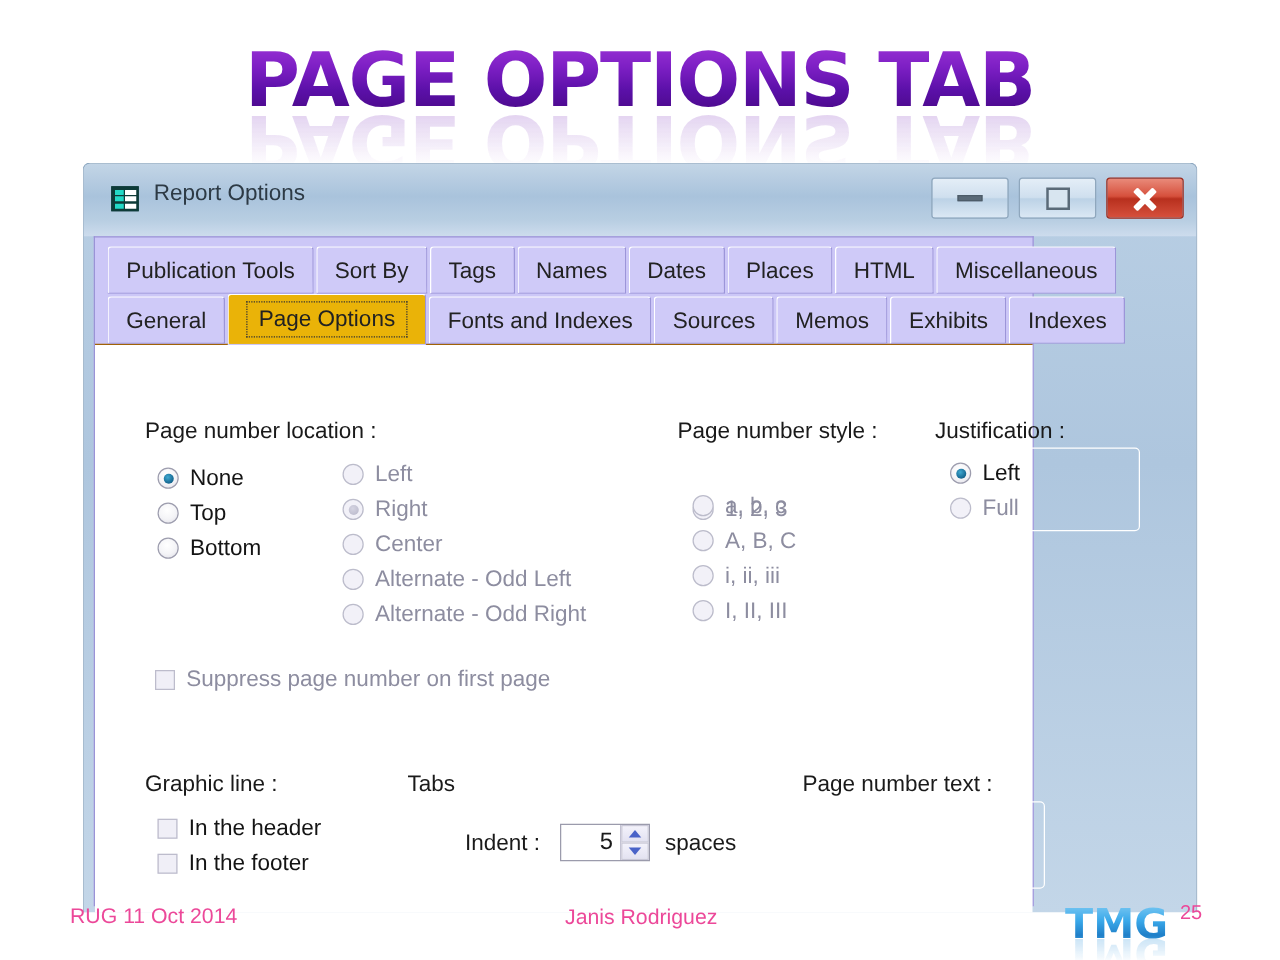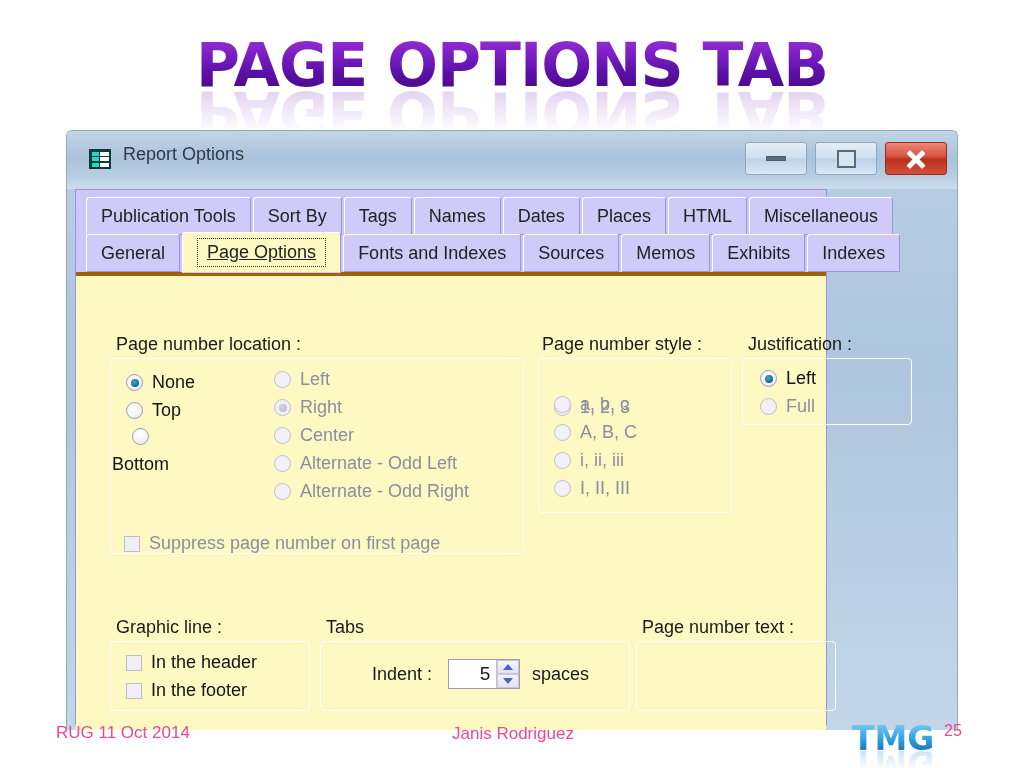--- a/index.html
+++ b/index.html
@@ -146,7 +146,7 @@
     align-items: flex-end;
   }
   .tabrow.row1 { margin-top: 4px; }
-  .tabrow.row2 { margin-top: 0px; border-bottom: 4px solid #a16207; }
+  .tabrow.row2 { margin-top: 0px; border-bottom: 1px solid #a16207; }
   .tab {
     height: 38px;
     display: flex; align-items: center; justify-content: center;

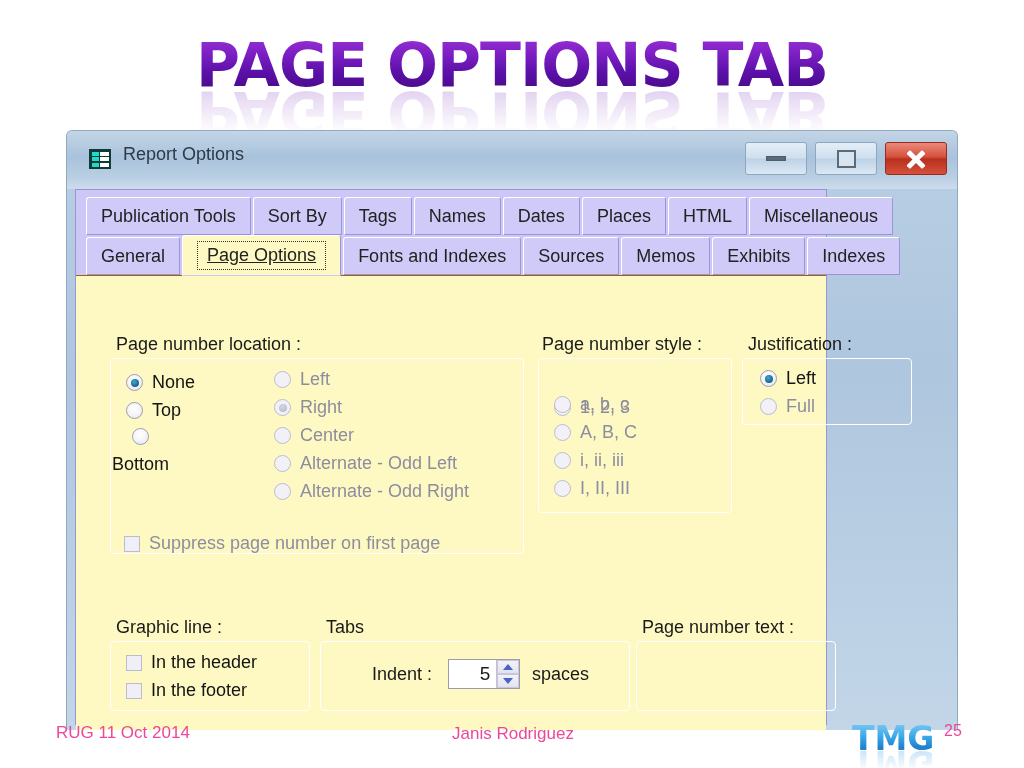--- a/index.html
+++ b/index.html
@@ -163,13 +163,12 @@
     white-space: nowrap;
   }
   .tab.selected {
-    background: #fef9c3;
+    background: #eab308;
     border-bottom: 1px solid #ccc7f7;
     height: 41px;
     margin-bottom: -1px;
     position: relative;
     z-index: 3;
-    text-decoration: underline;
   }
   .tab.selected .focus {
     border: 1px dotted #333;

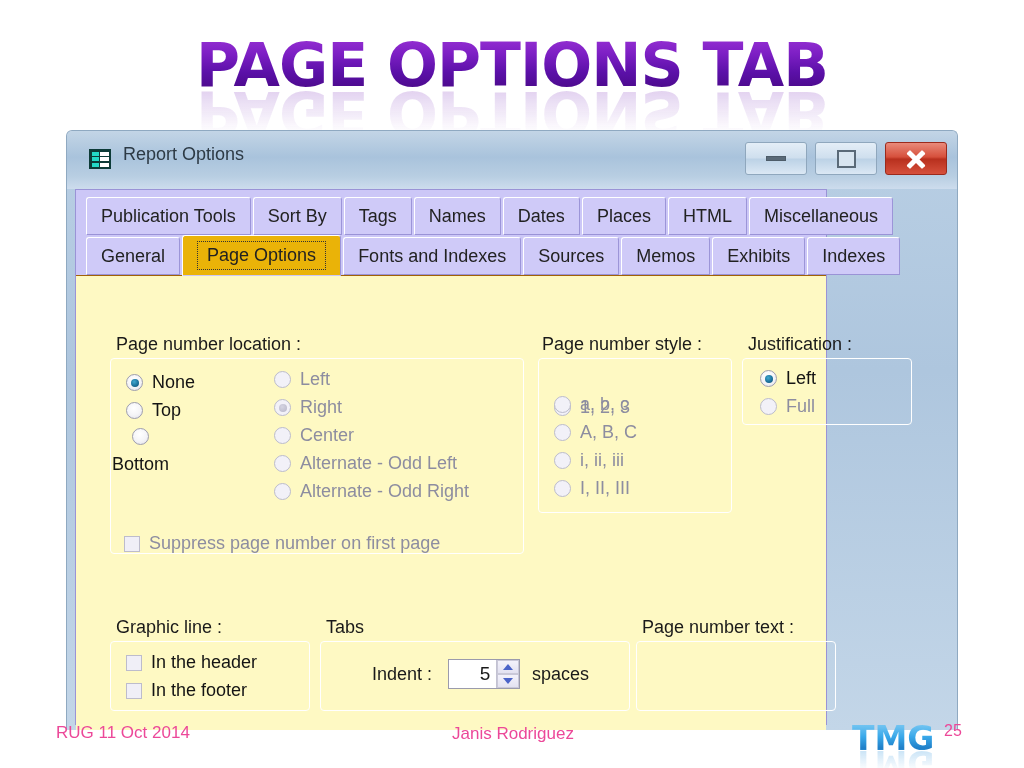--- a/index.html
+++ b/index.html
@@ -180,7 +180,7 @@
   .body {
     position: relative;
     height: 455px;
-    background: #fef9c3;
+    background: #ffffff;
   }
   .grp-label {
     position: absolute;

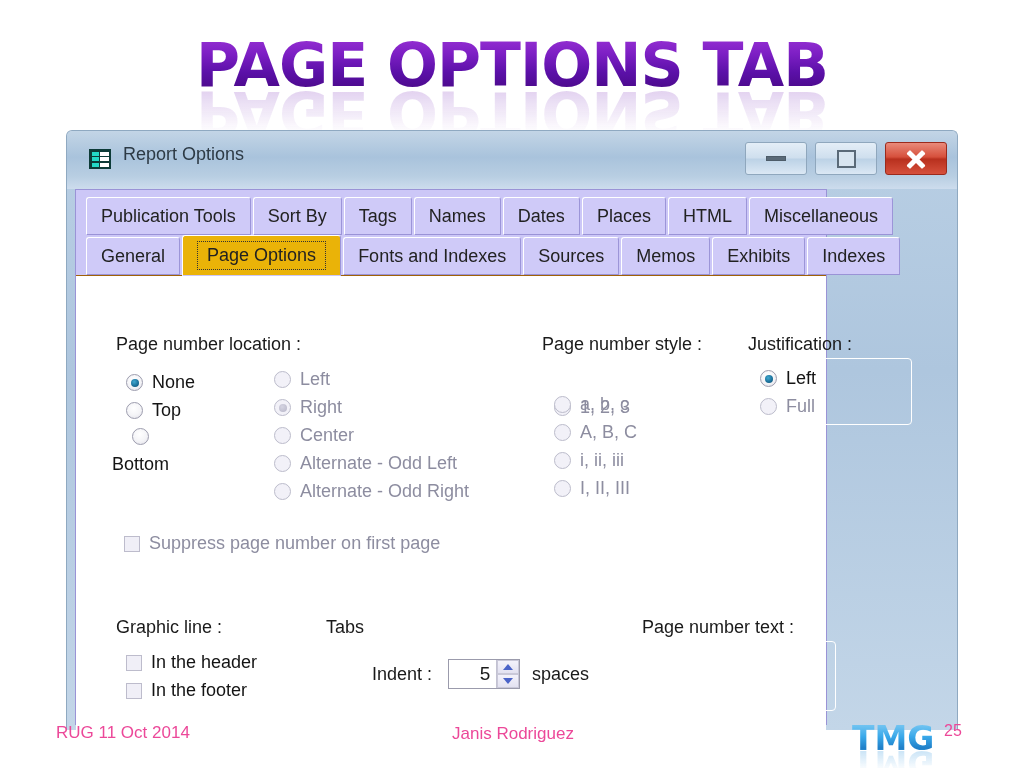--- a/index.html
+++ b/index.html
@@ -410,7 +410,7 @@
           <span class="radio"></span>
           <span class="lbl-on">Top</span>
         </div>
-        <div class="radio-row" style="left:36px; top:152px;flex-direction:column;">
+        <div class="radio-row" style="left:50px; top:152px;">
           <span class="radio"></span>
           <span class="lbl-on">Bottom</span>
         </div>

